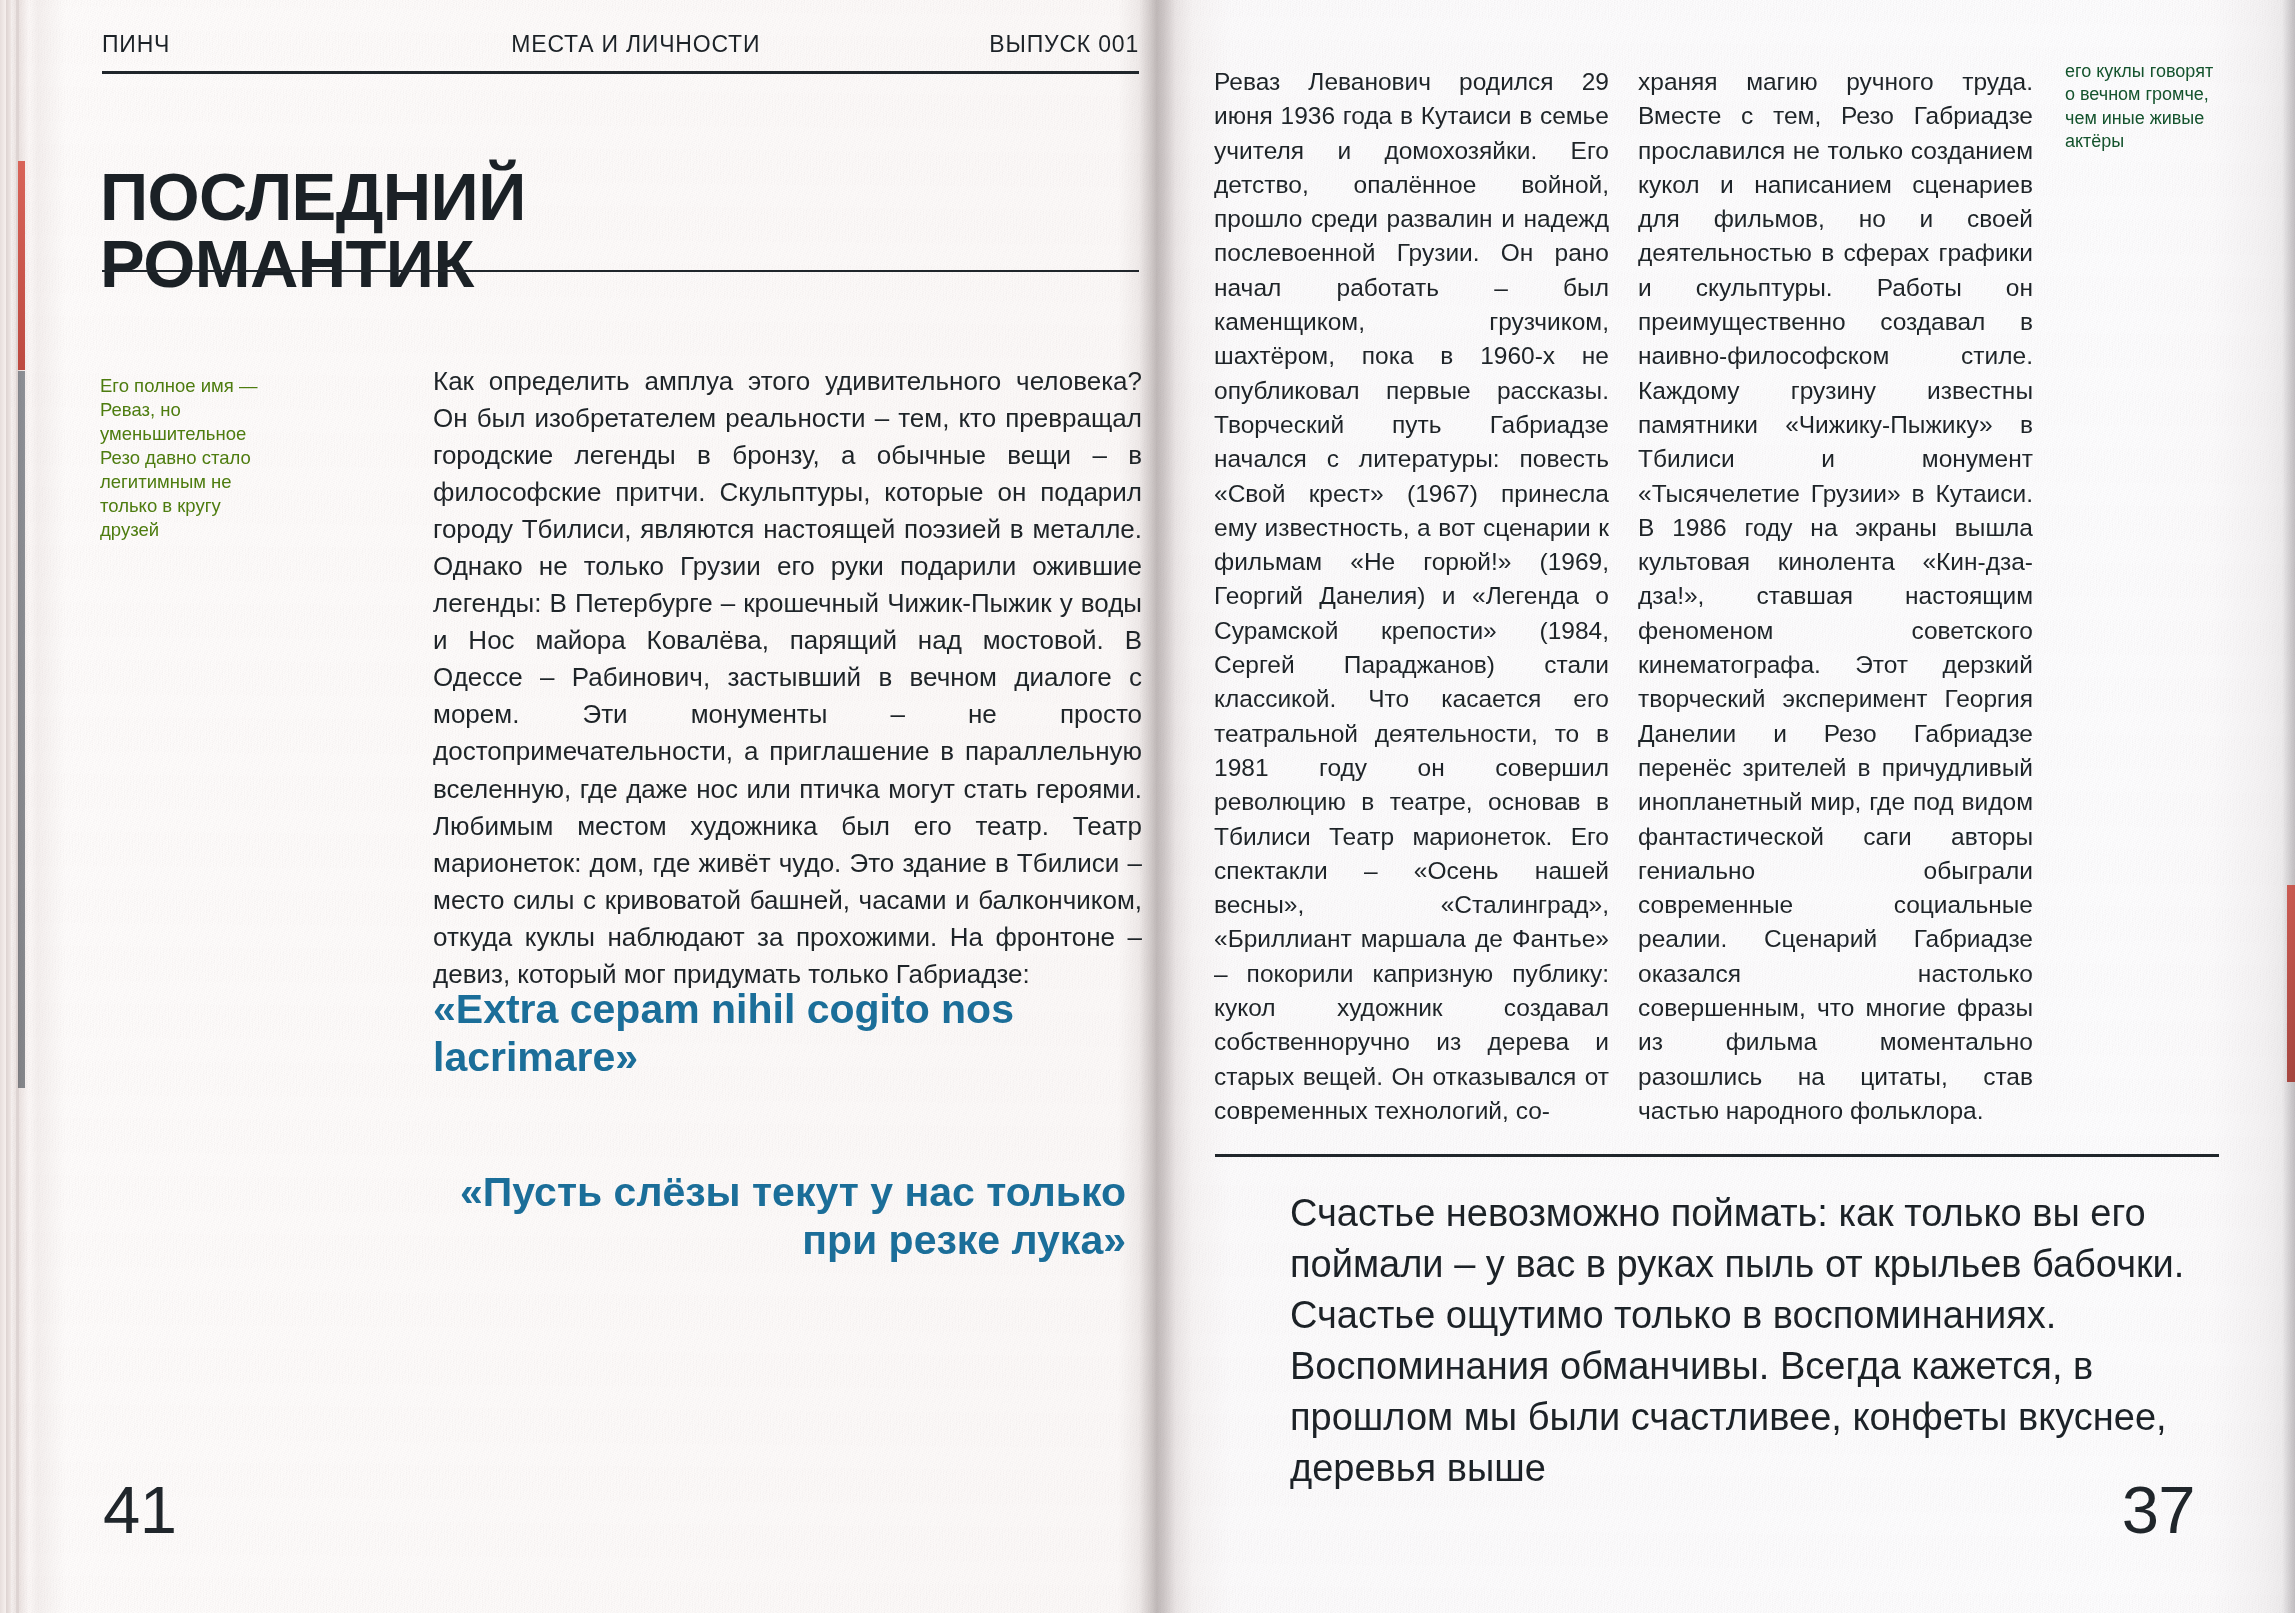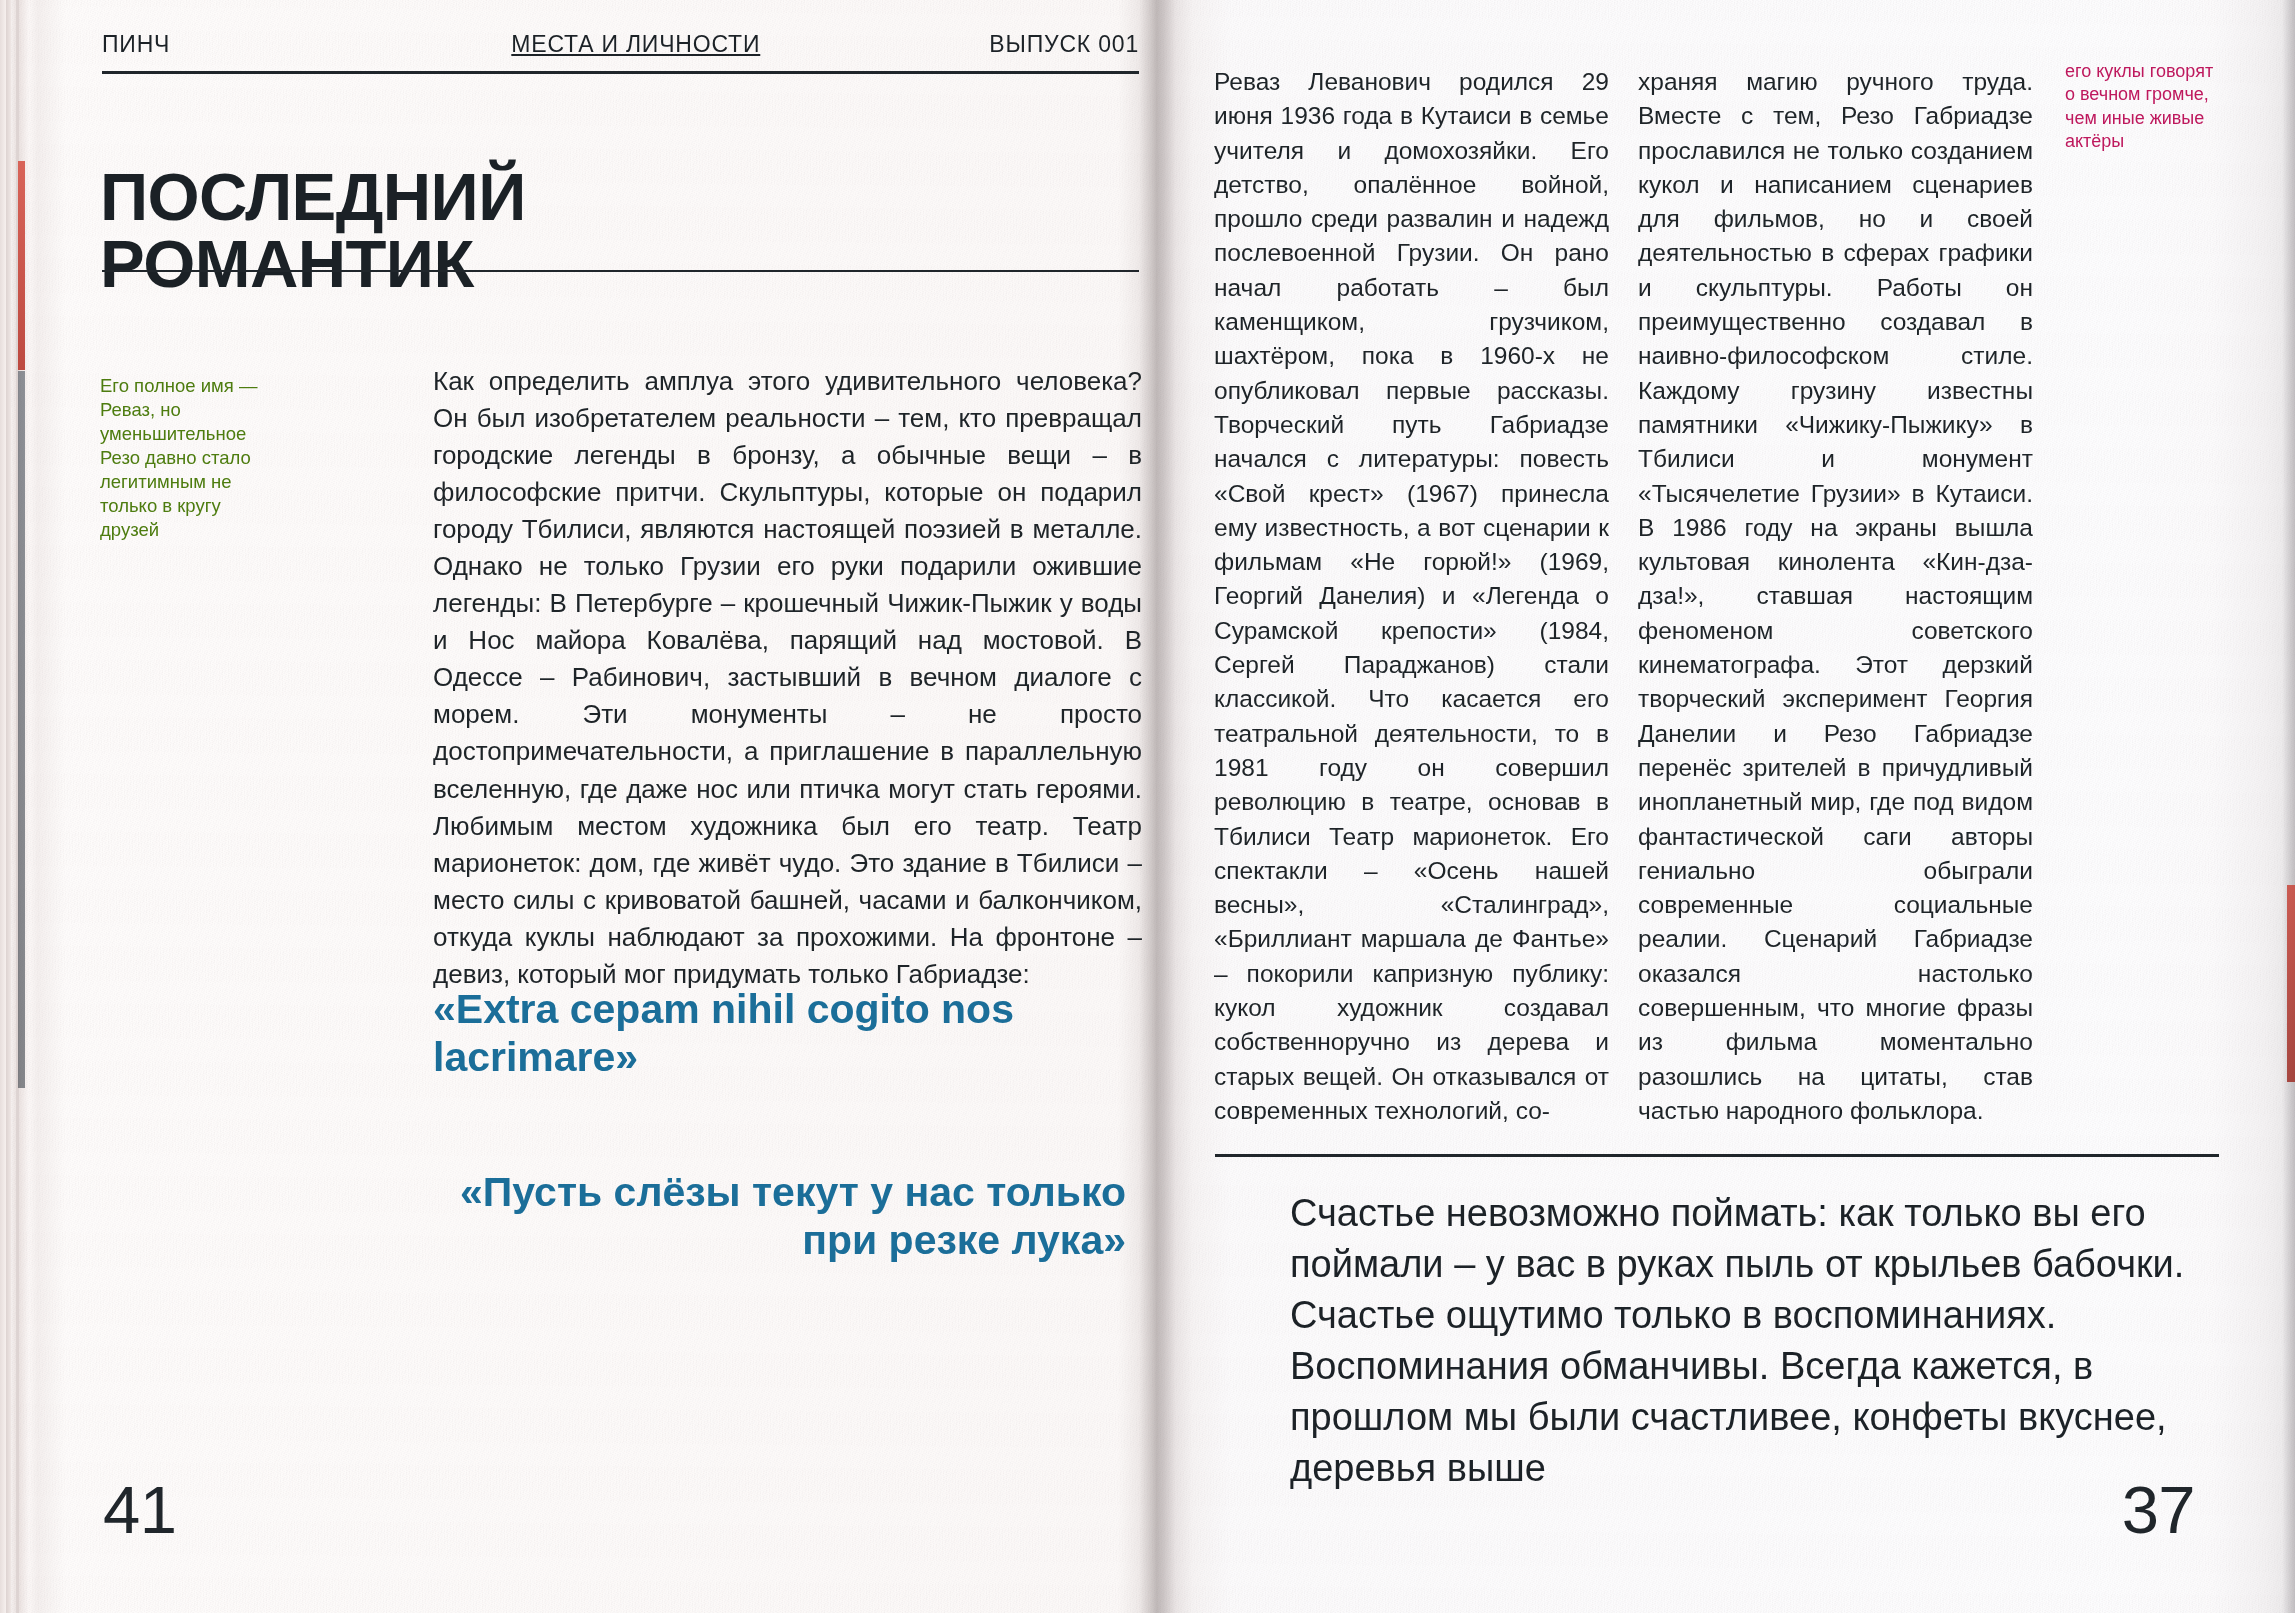--- a/index.html
+++ b/index.html
@@ -101,7 +101,7 @@
     font-weight: 400;
   }
   .runhead span { white-space: nowrap; }
-  .runhead .mid { margin-left: 112px; text-decoration: underline; }
+  .runhead .mid { margin-left: 112px; }
   .rule-head {
     position: absolute;
     left: 102px; top: 71px; width: 1037px; height: 3px;

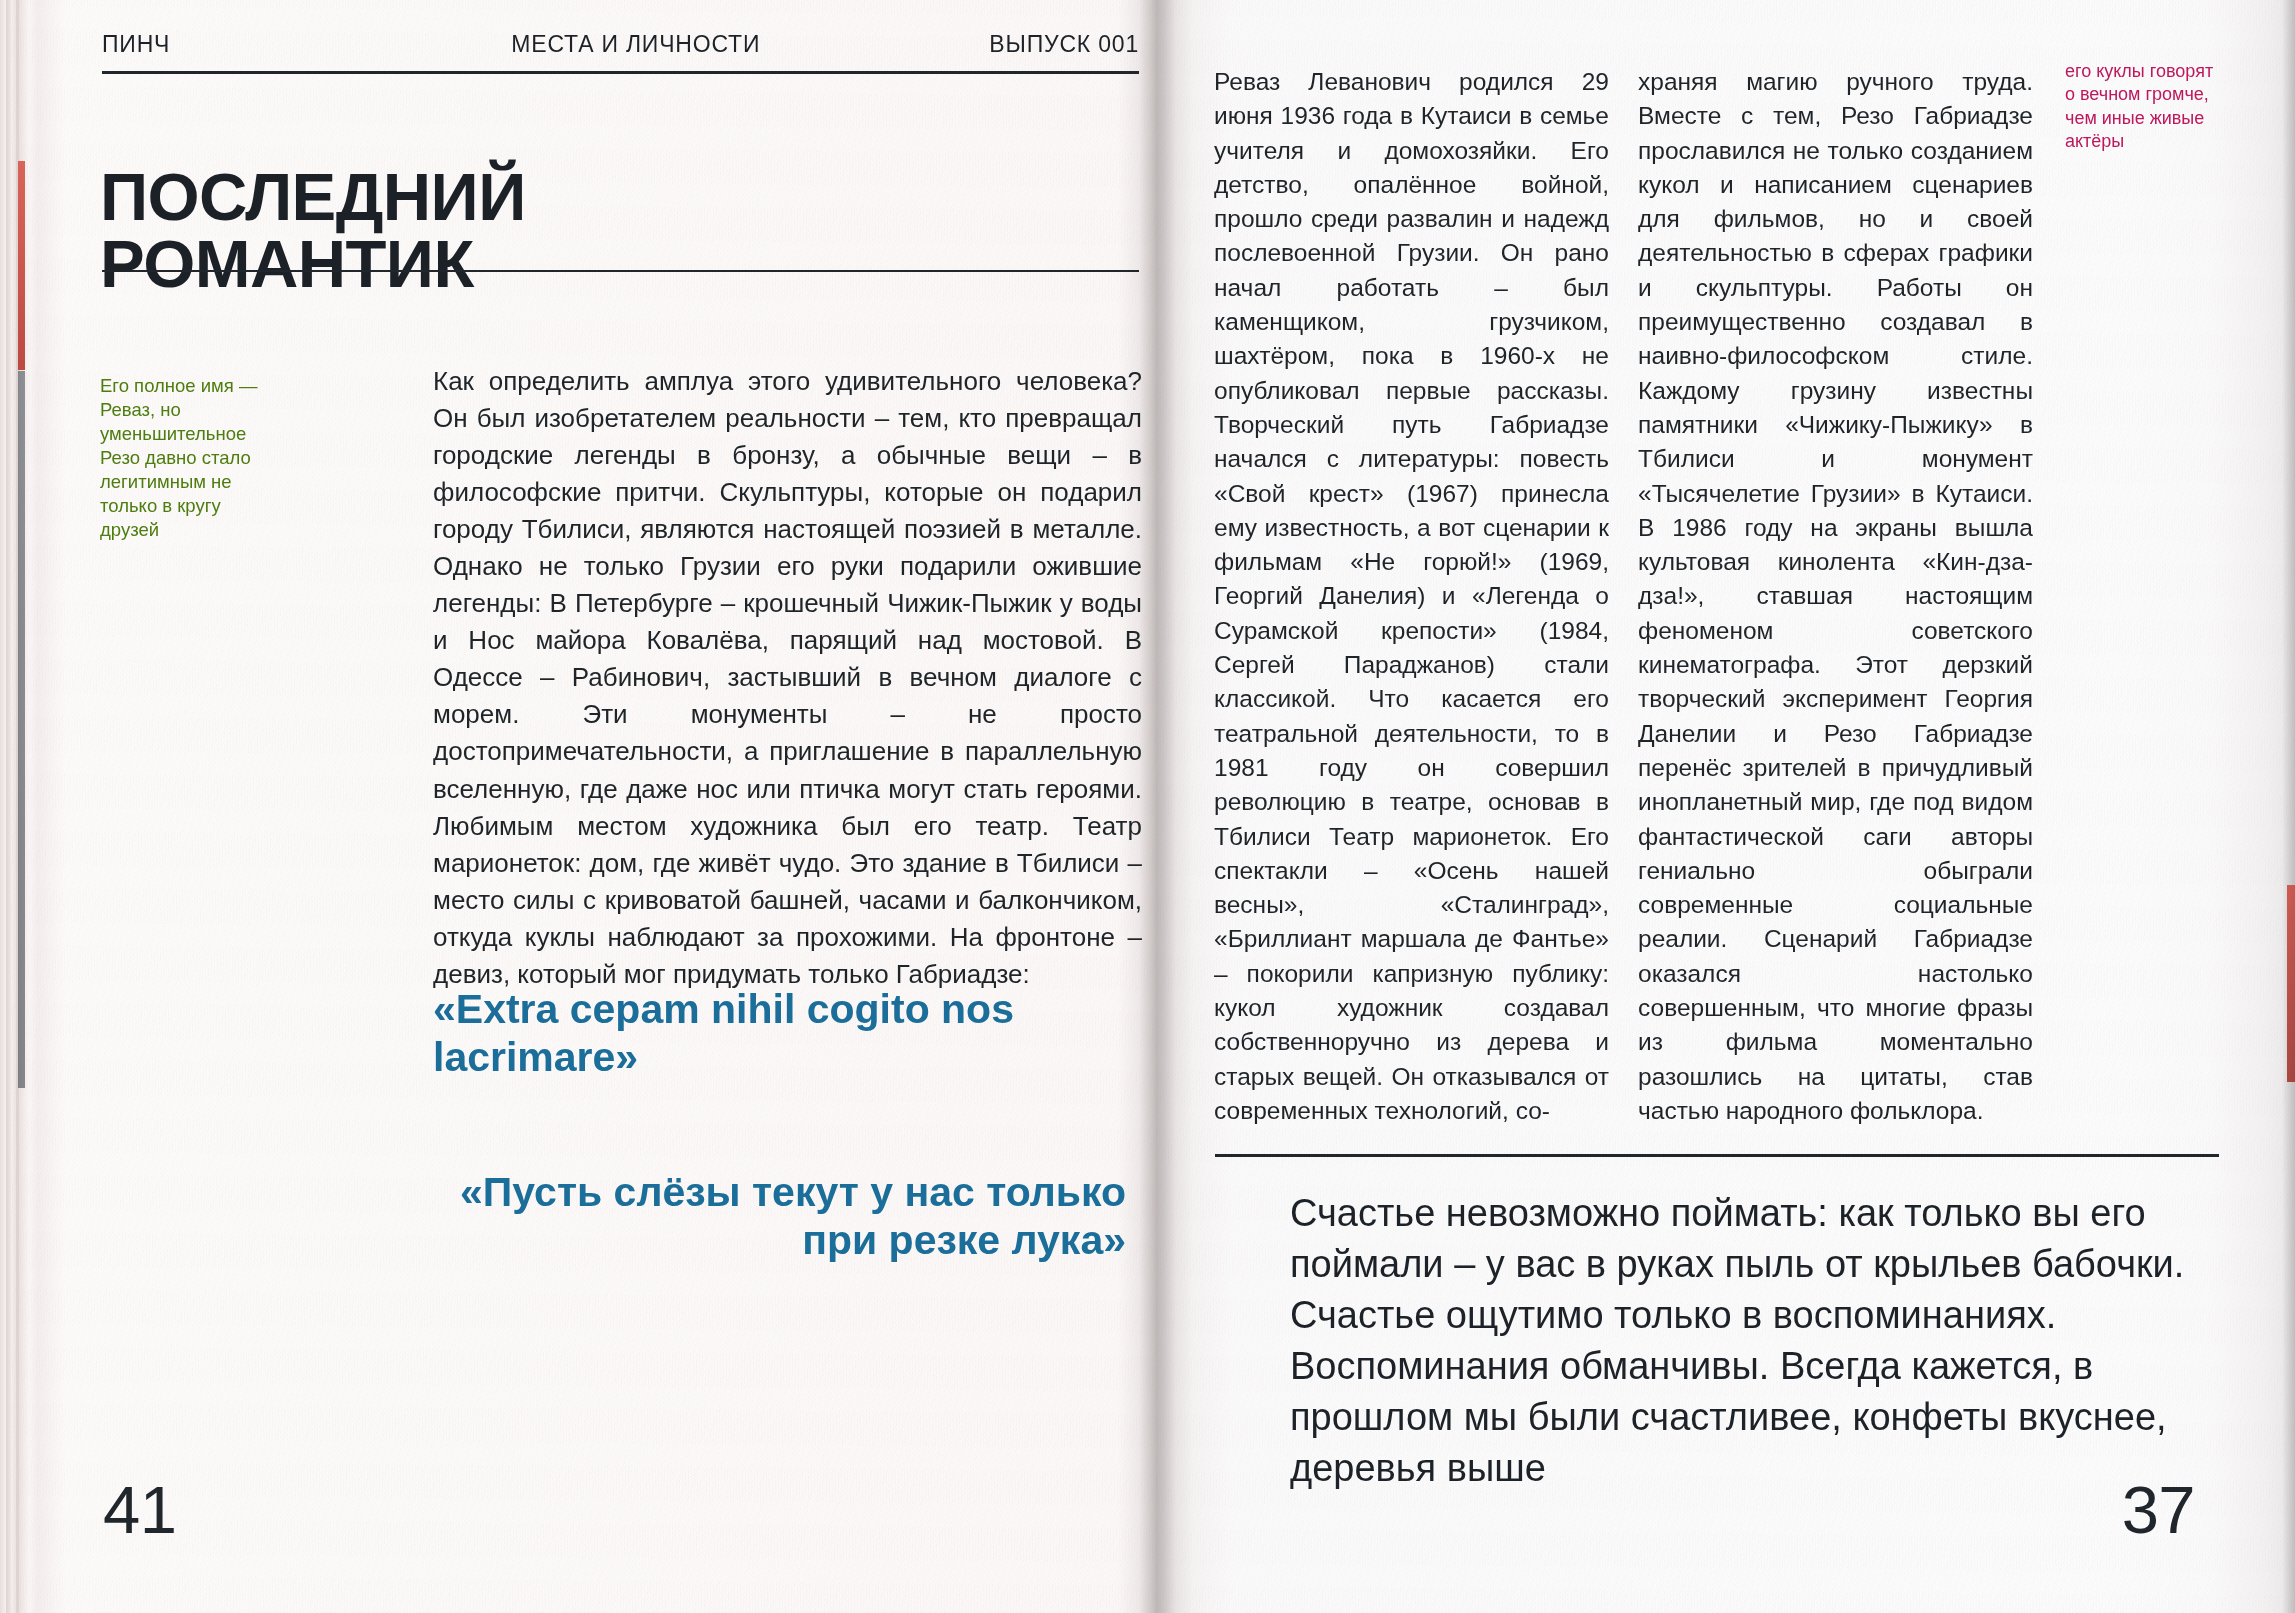--- a/index.html
+++ b/index.html
@@ -191,7 +191,7 @@
     left: 2065px; top: 60px; width: 152px;
     font-size: 18px;
     line-height: 1.30;
-    color: #be185d;
+    color: #14532d;
   }
 
   

